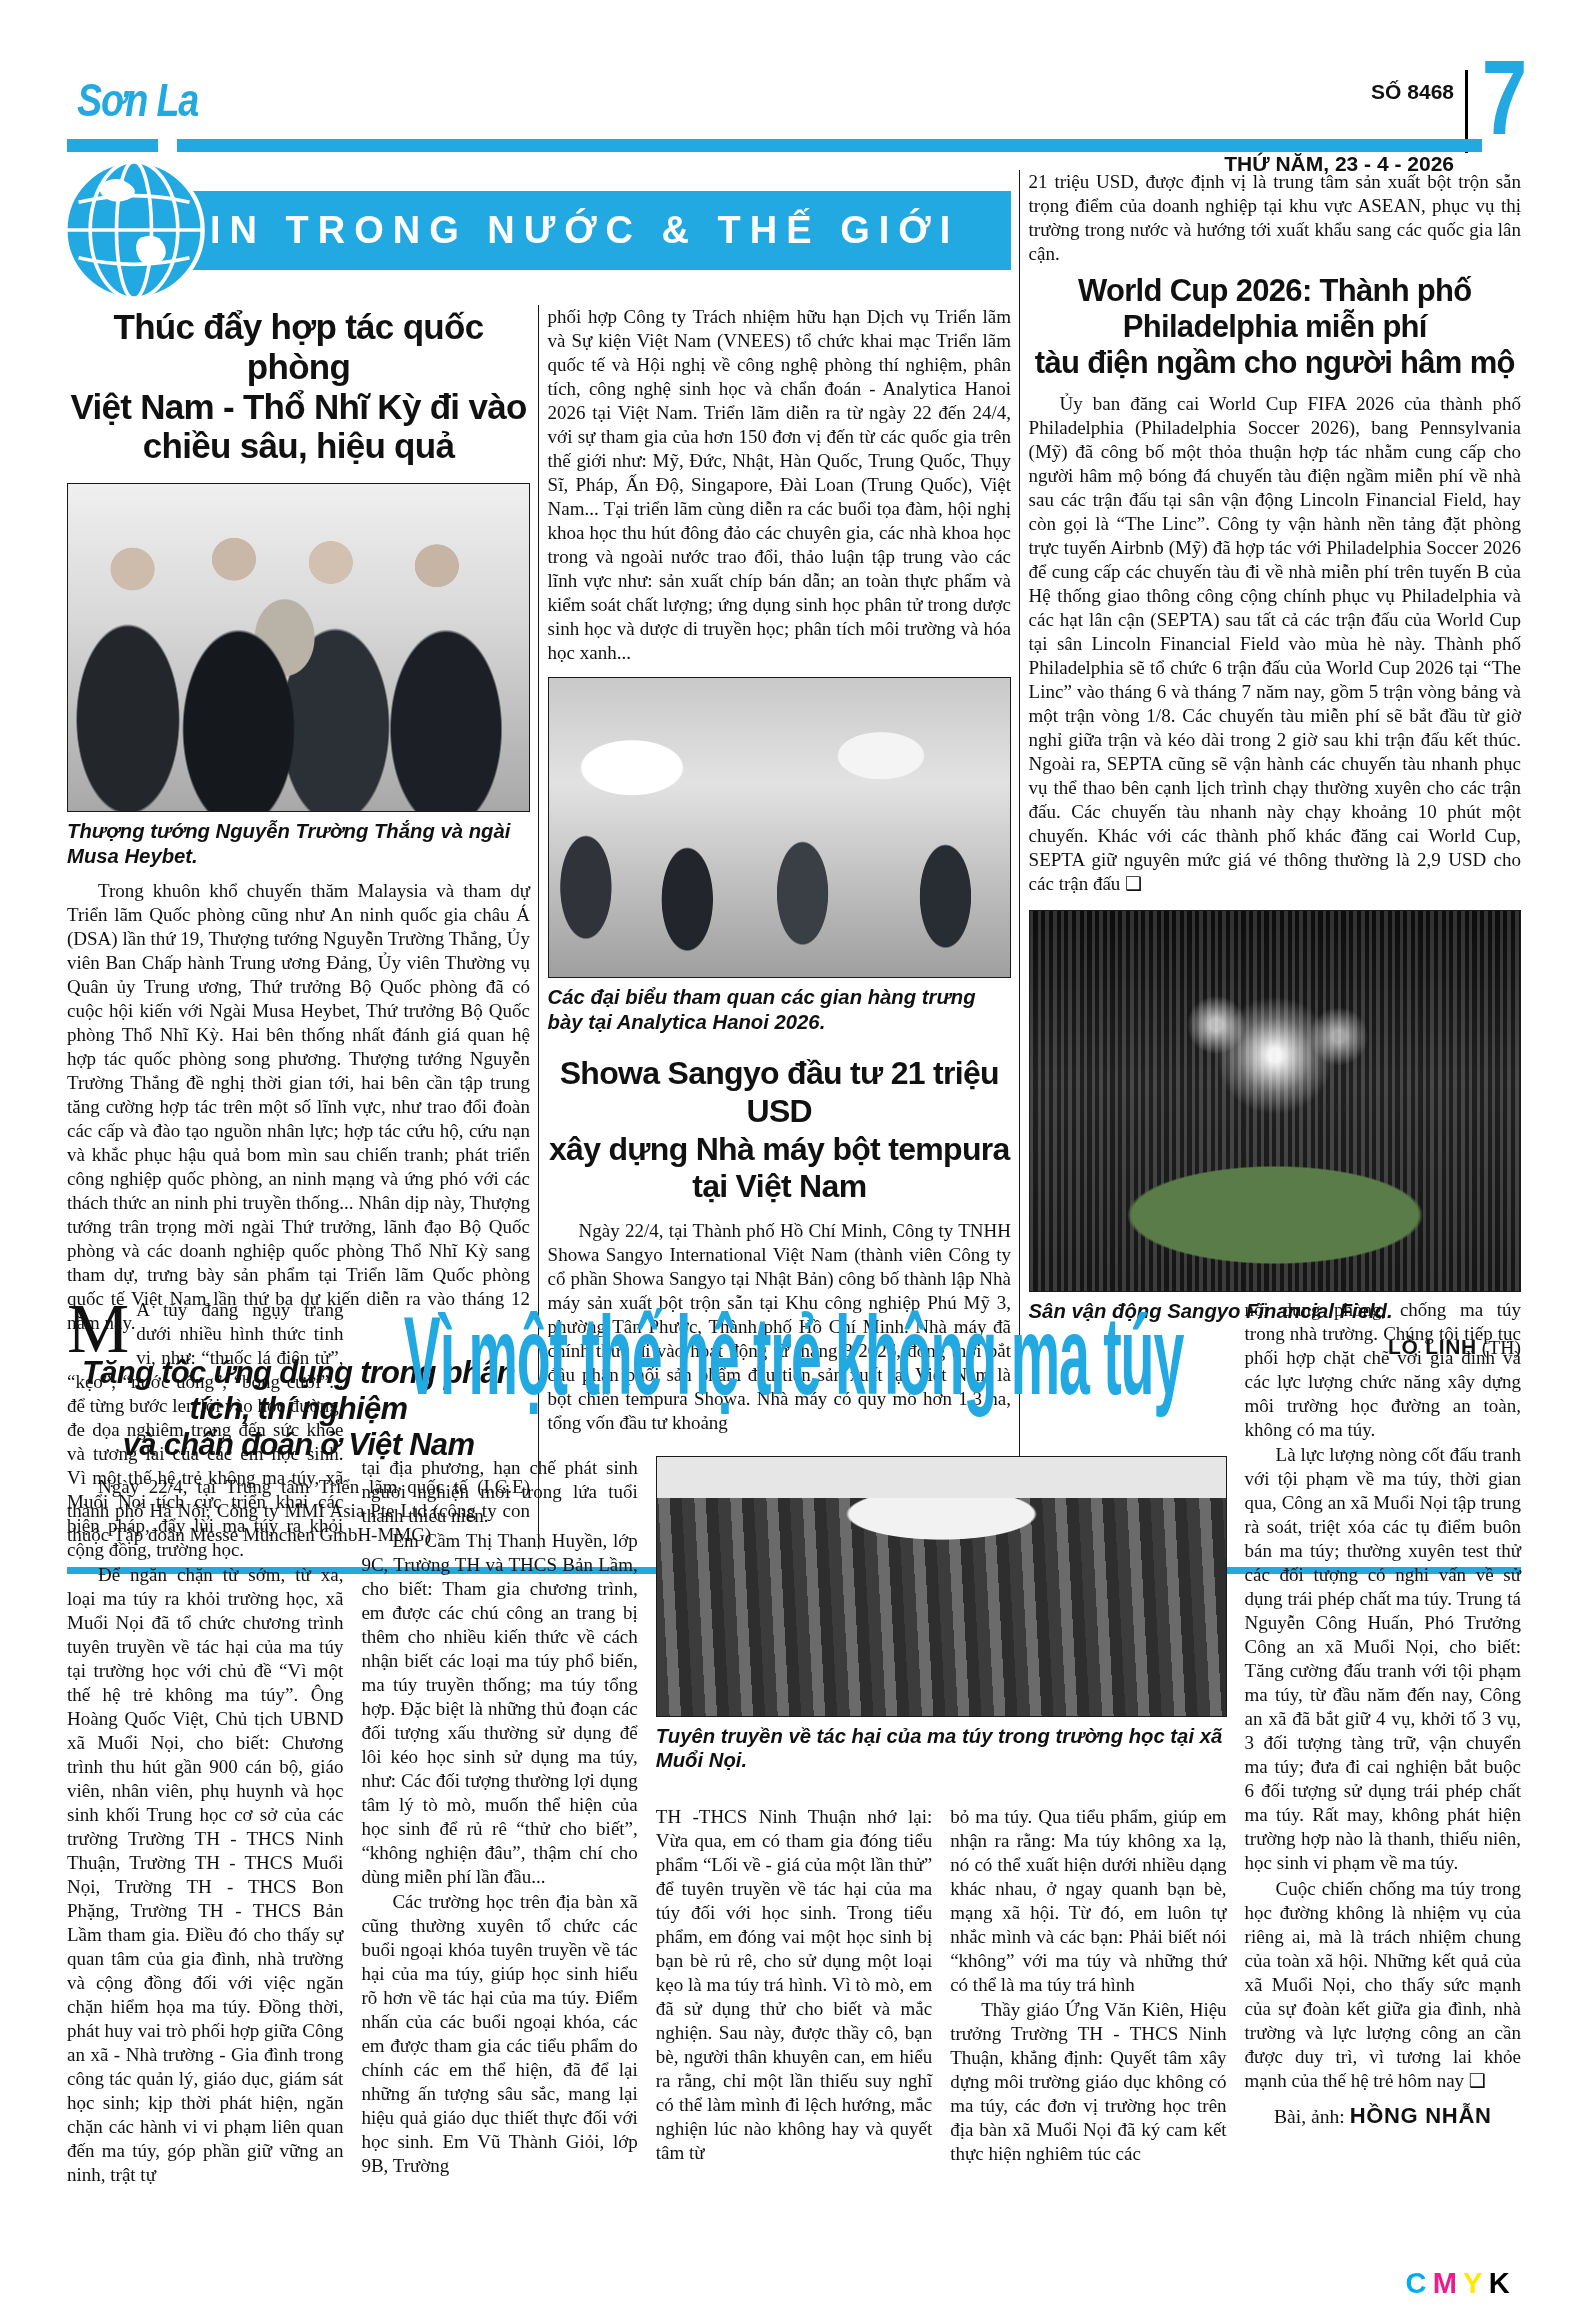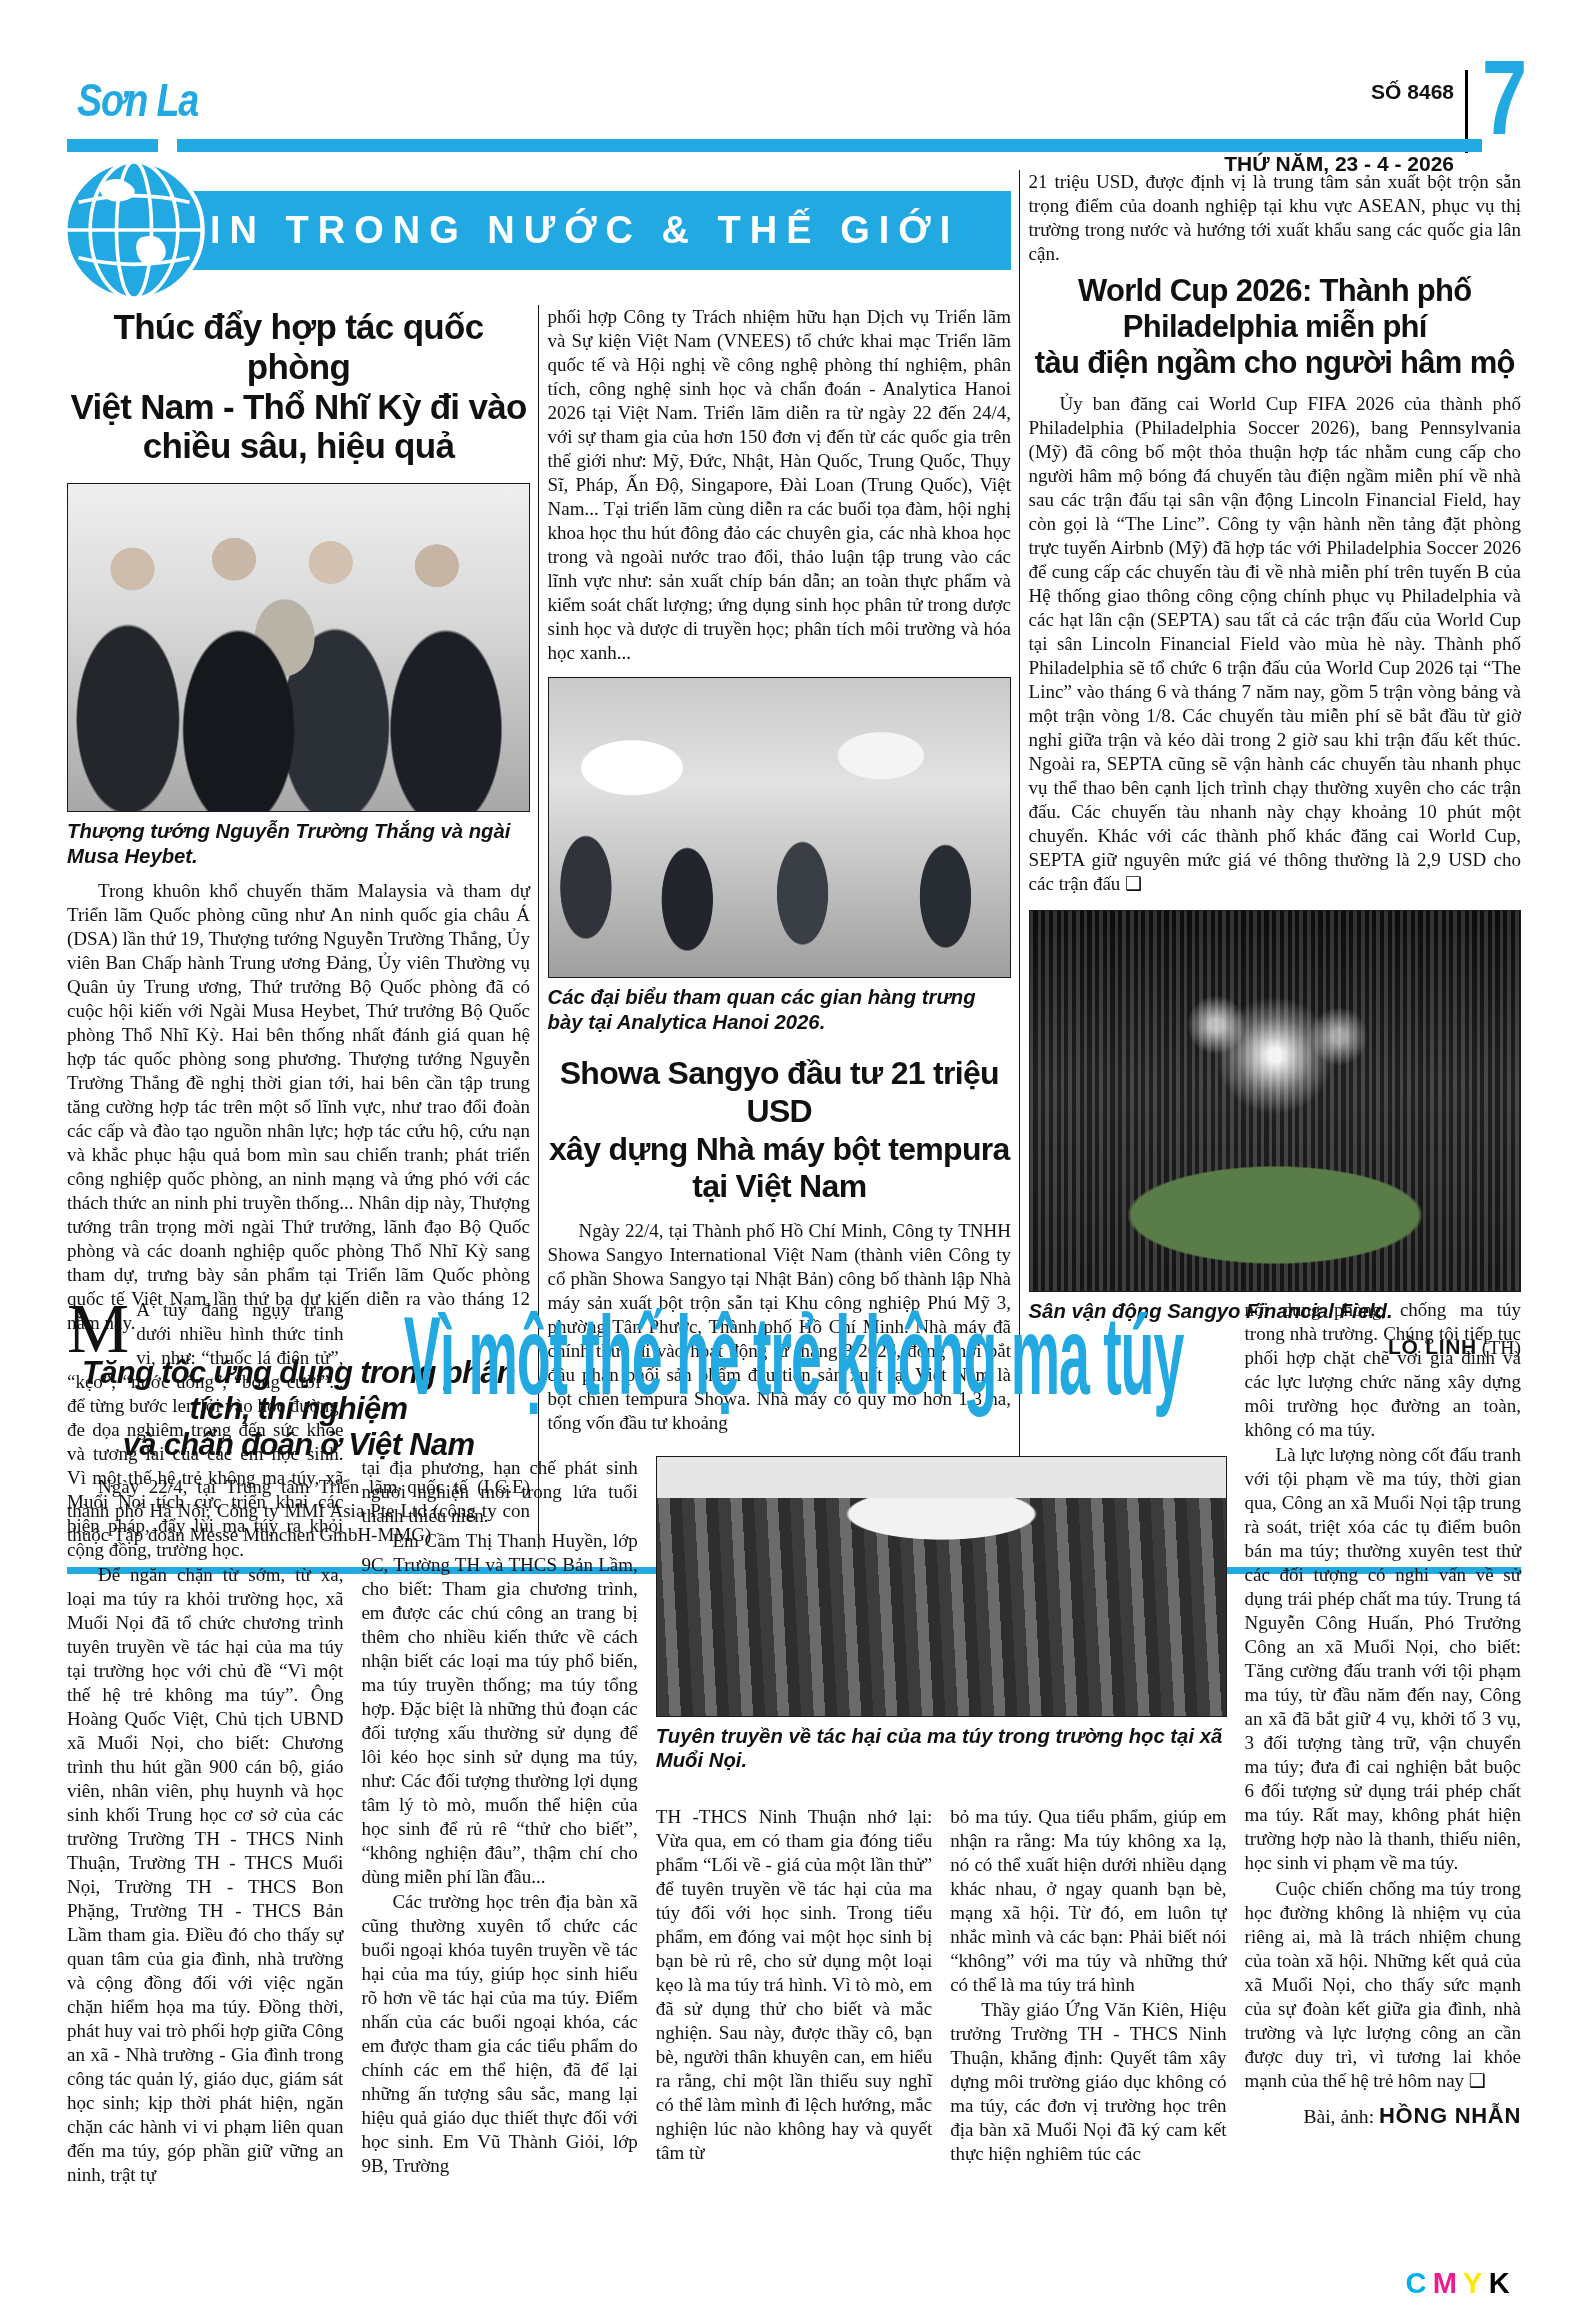--- a/index.html
+++ b/index.html
@@ -102,7 +102,7 @@
   .bcol5{grid-column:5;grid-row:1/4;}
   .dropcap{float:left;font-family:"Liberation Serif",serif;font-weight:400;
         font-size:70px;line-height:56px;margin:2.8px 7px 0 0;}
-  .byline{margin-top:11.2px;text-align:right;font-size:19.6px;}
+  .byline{margin-top:11.2px;text-align:center;font-size:19.6px;}
   .byline .credit-name{font-size:22px;}
 
   

